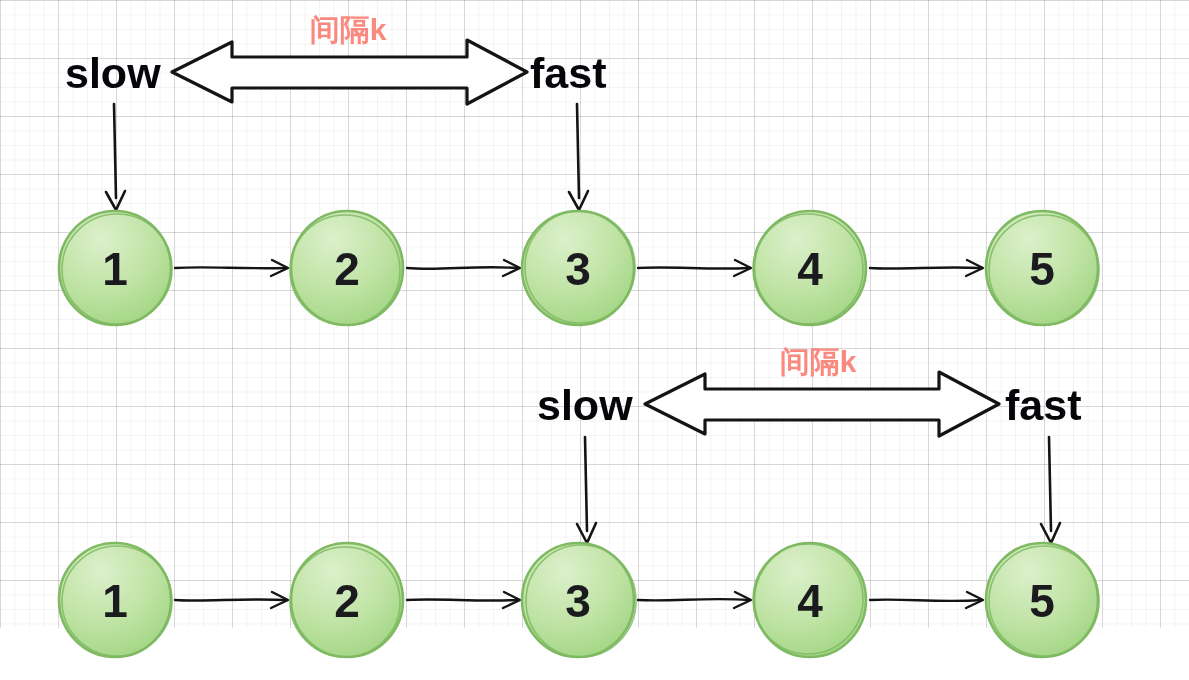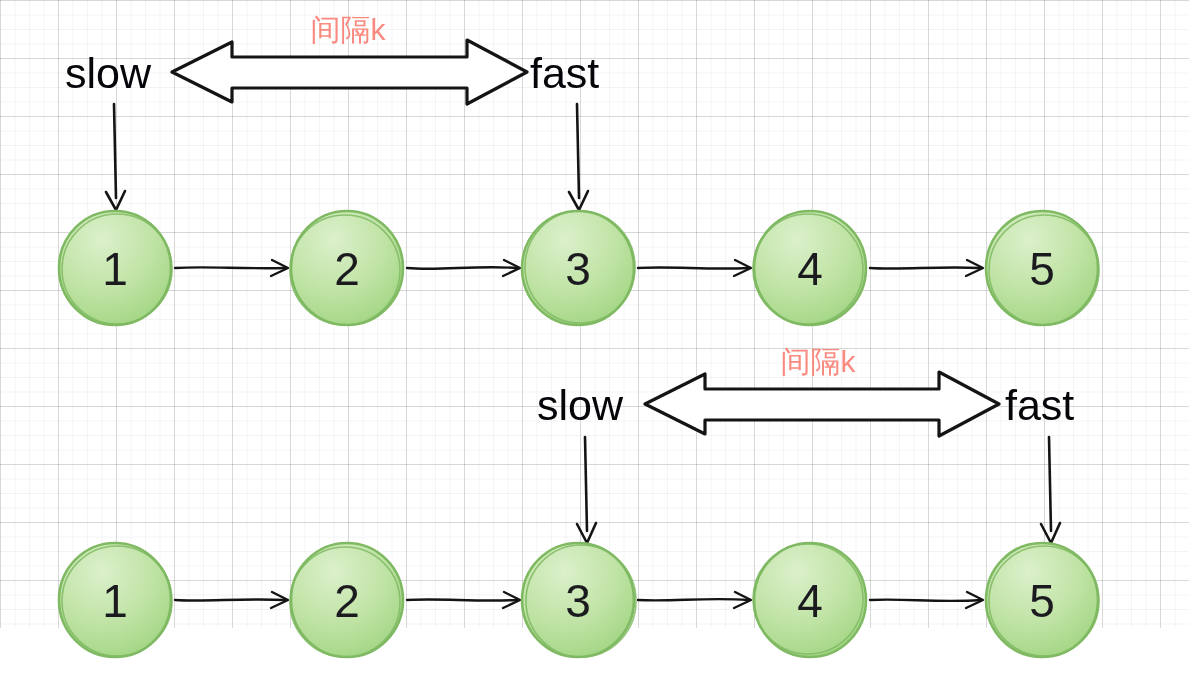--- a/index.html
+++ b/index.html
@@ -30,6 +30,7 @@
       58px 58px,
       58px 58px;
     background-position: 0 -1px, -1px 0, 0 -1px, -1px 0;
+    font-weight: bold;
   }
   #diagram {
     position: absolute;

